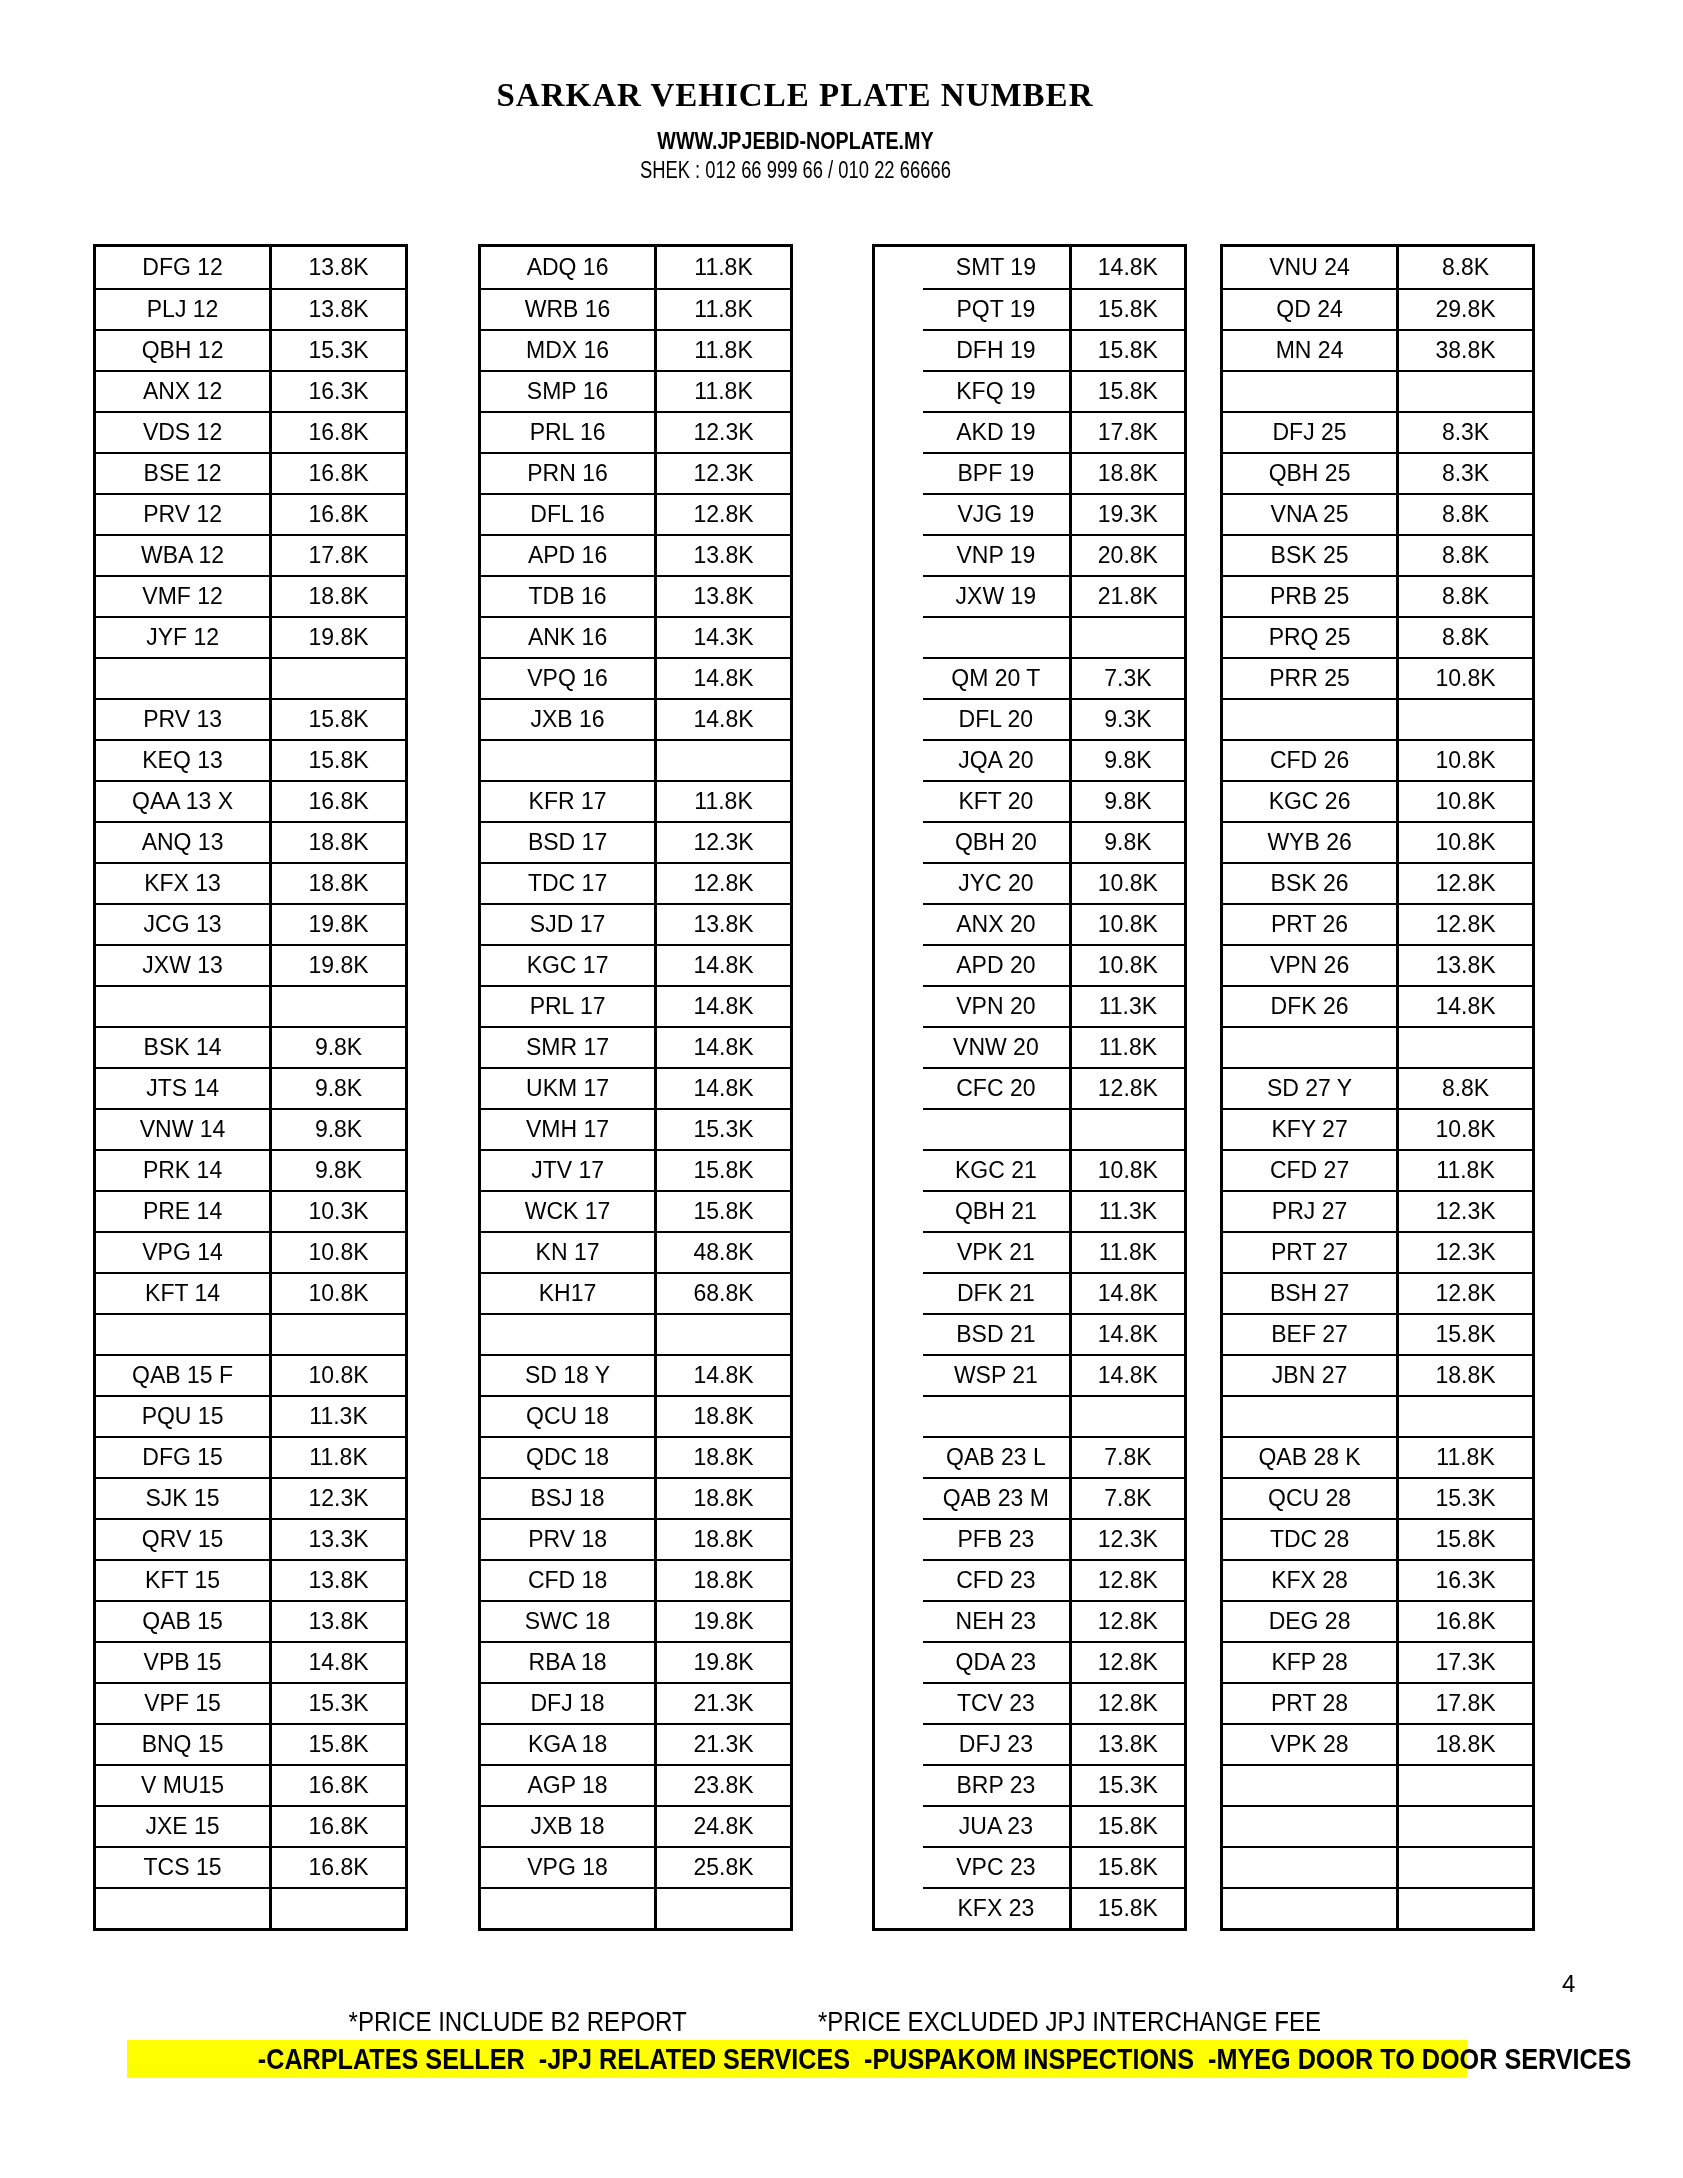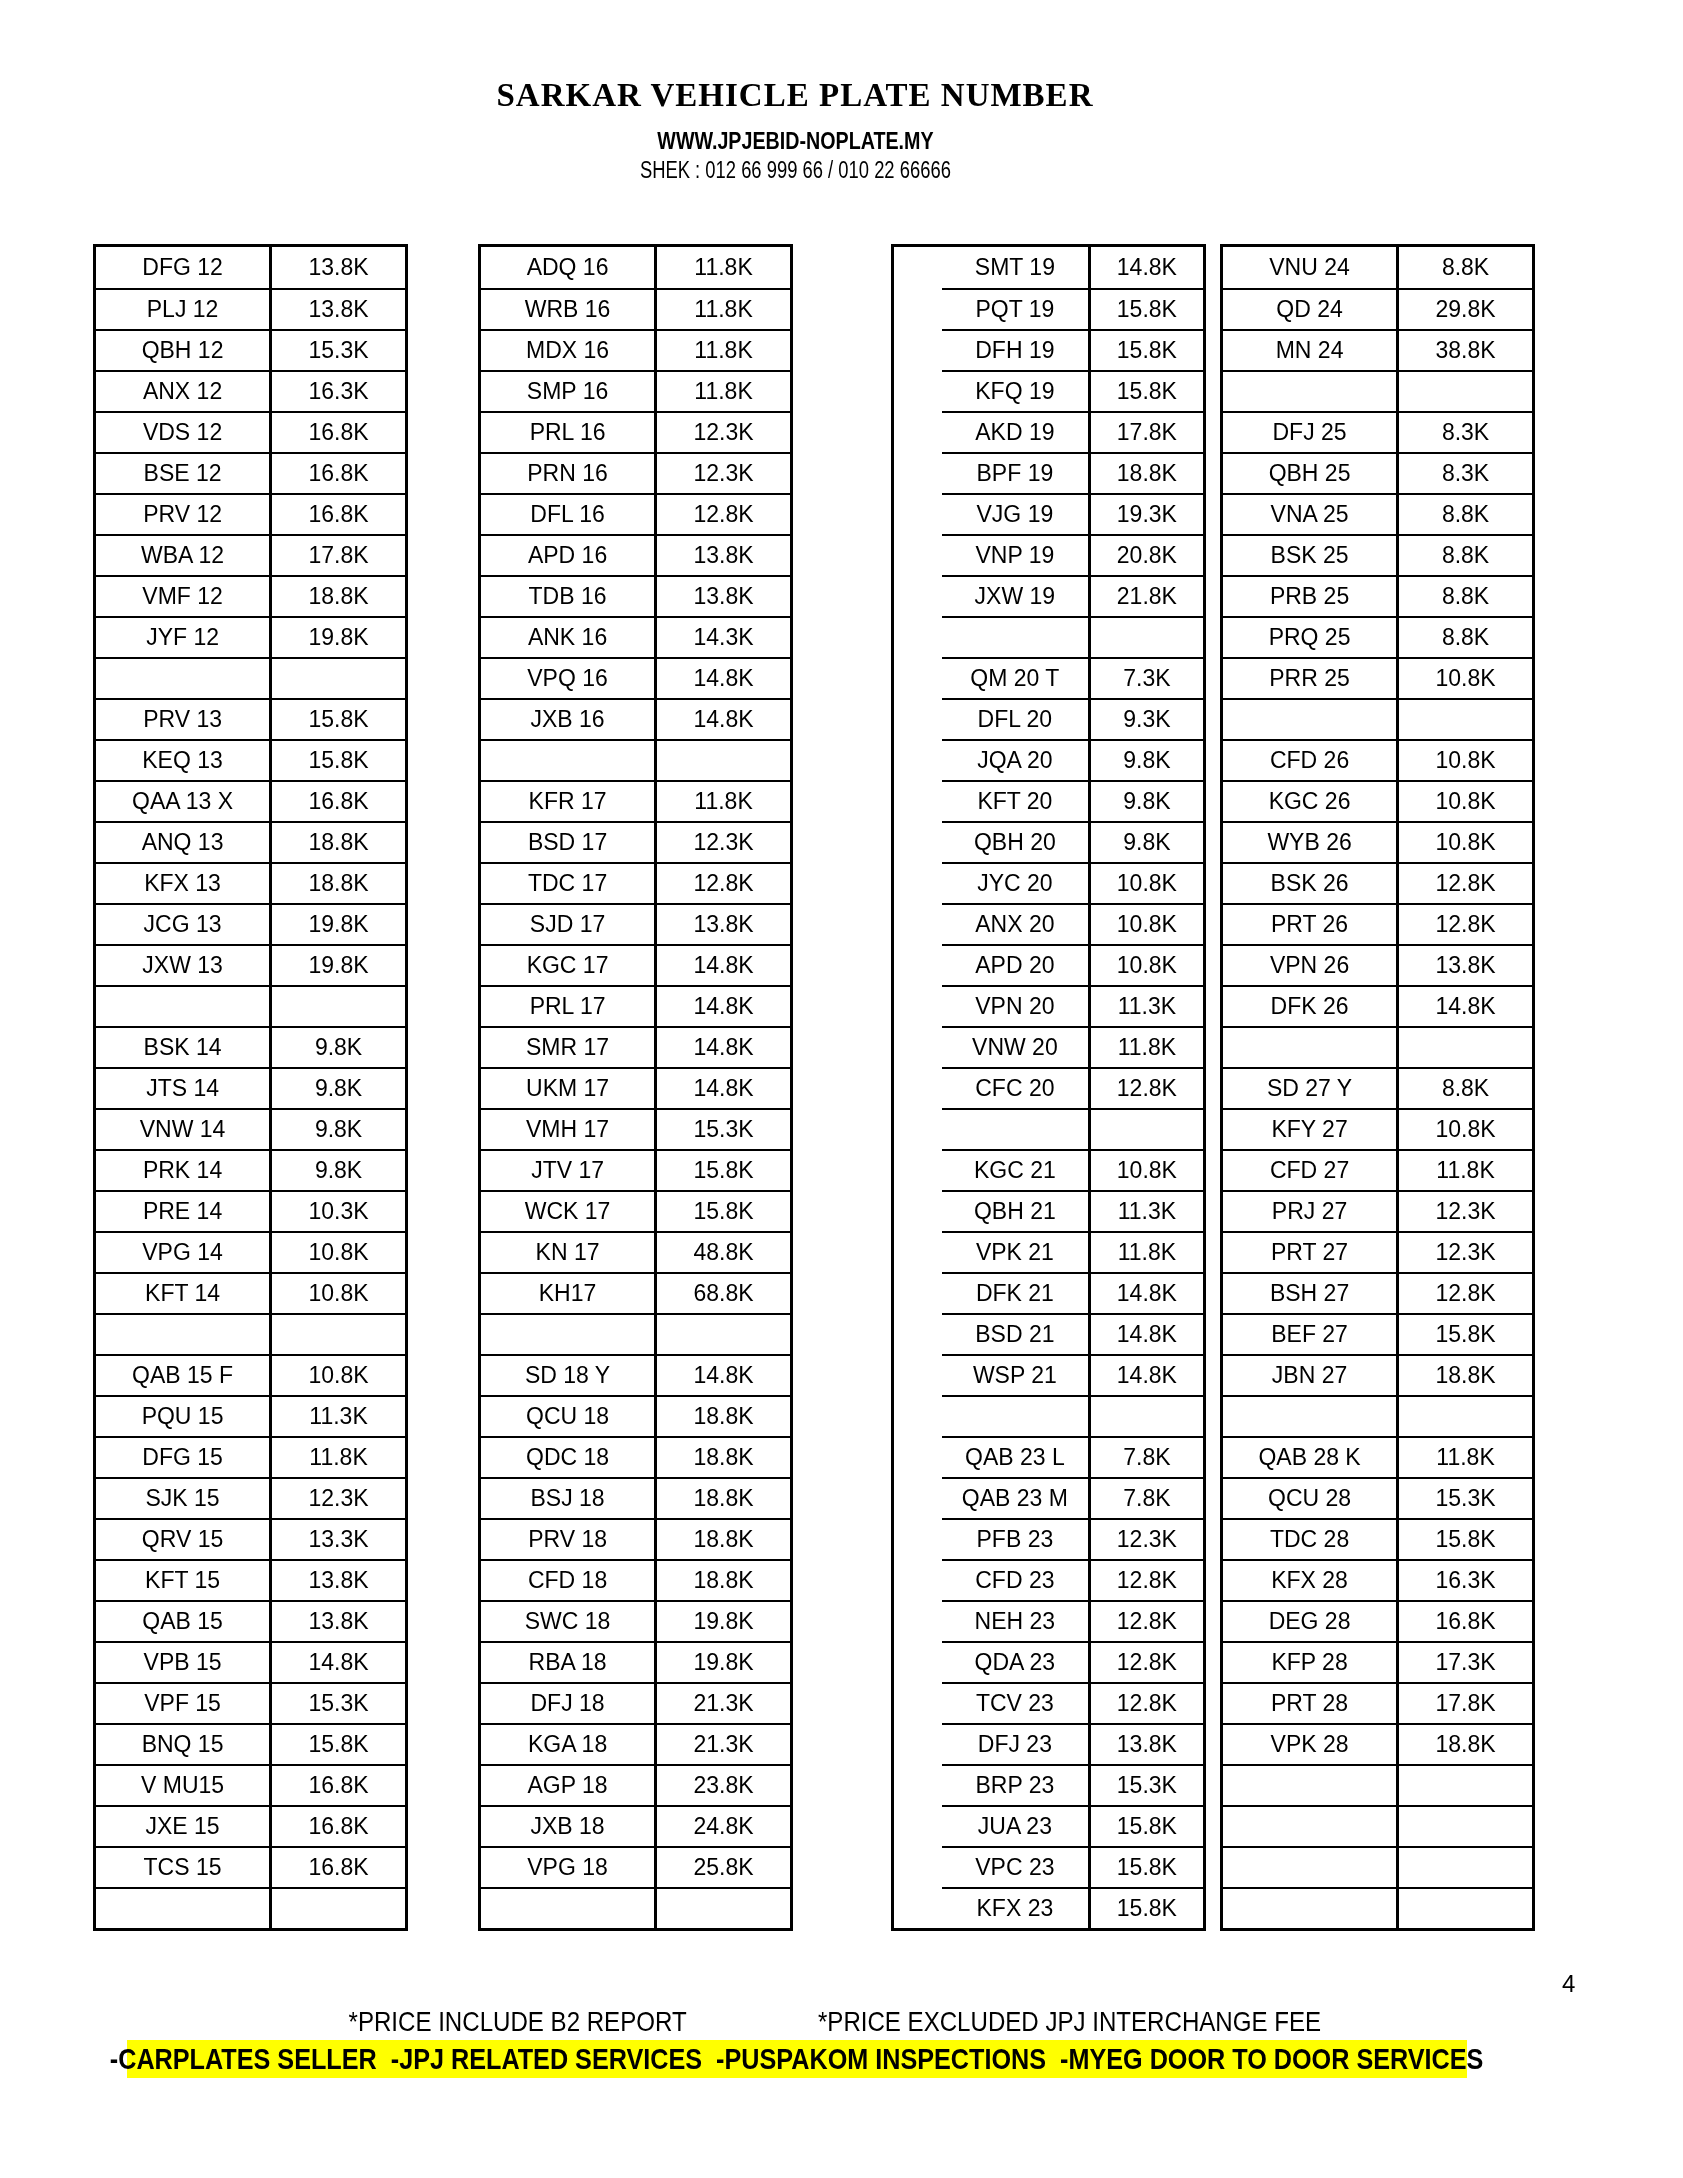--- a/index.html
+++ b/index.html
@@ -39,7 +39,7 @@
   }
   .t1 { left:93px; }
   .t2 { left:478px; }
-  .t3 { left:891px;padding-left:48px; }
+  .t3 { left:872px;padding-left:48px; }
   .t4 { left:1220px; }
   .trow {
     display:flex; height:41px; box-sizing:border-box;

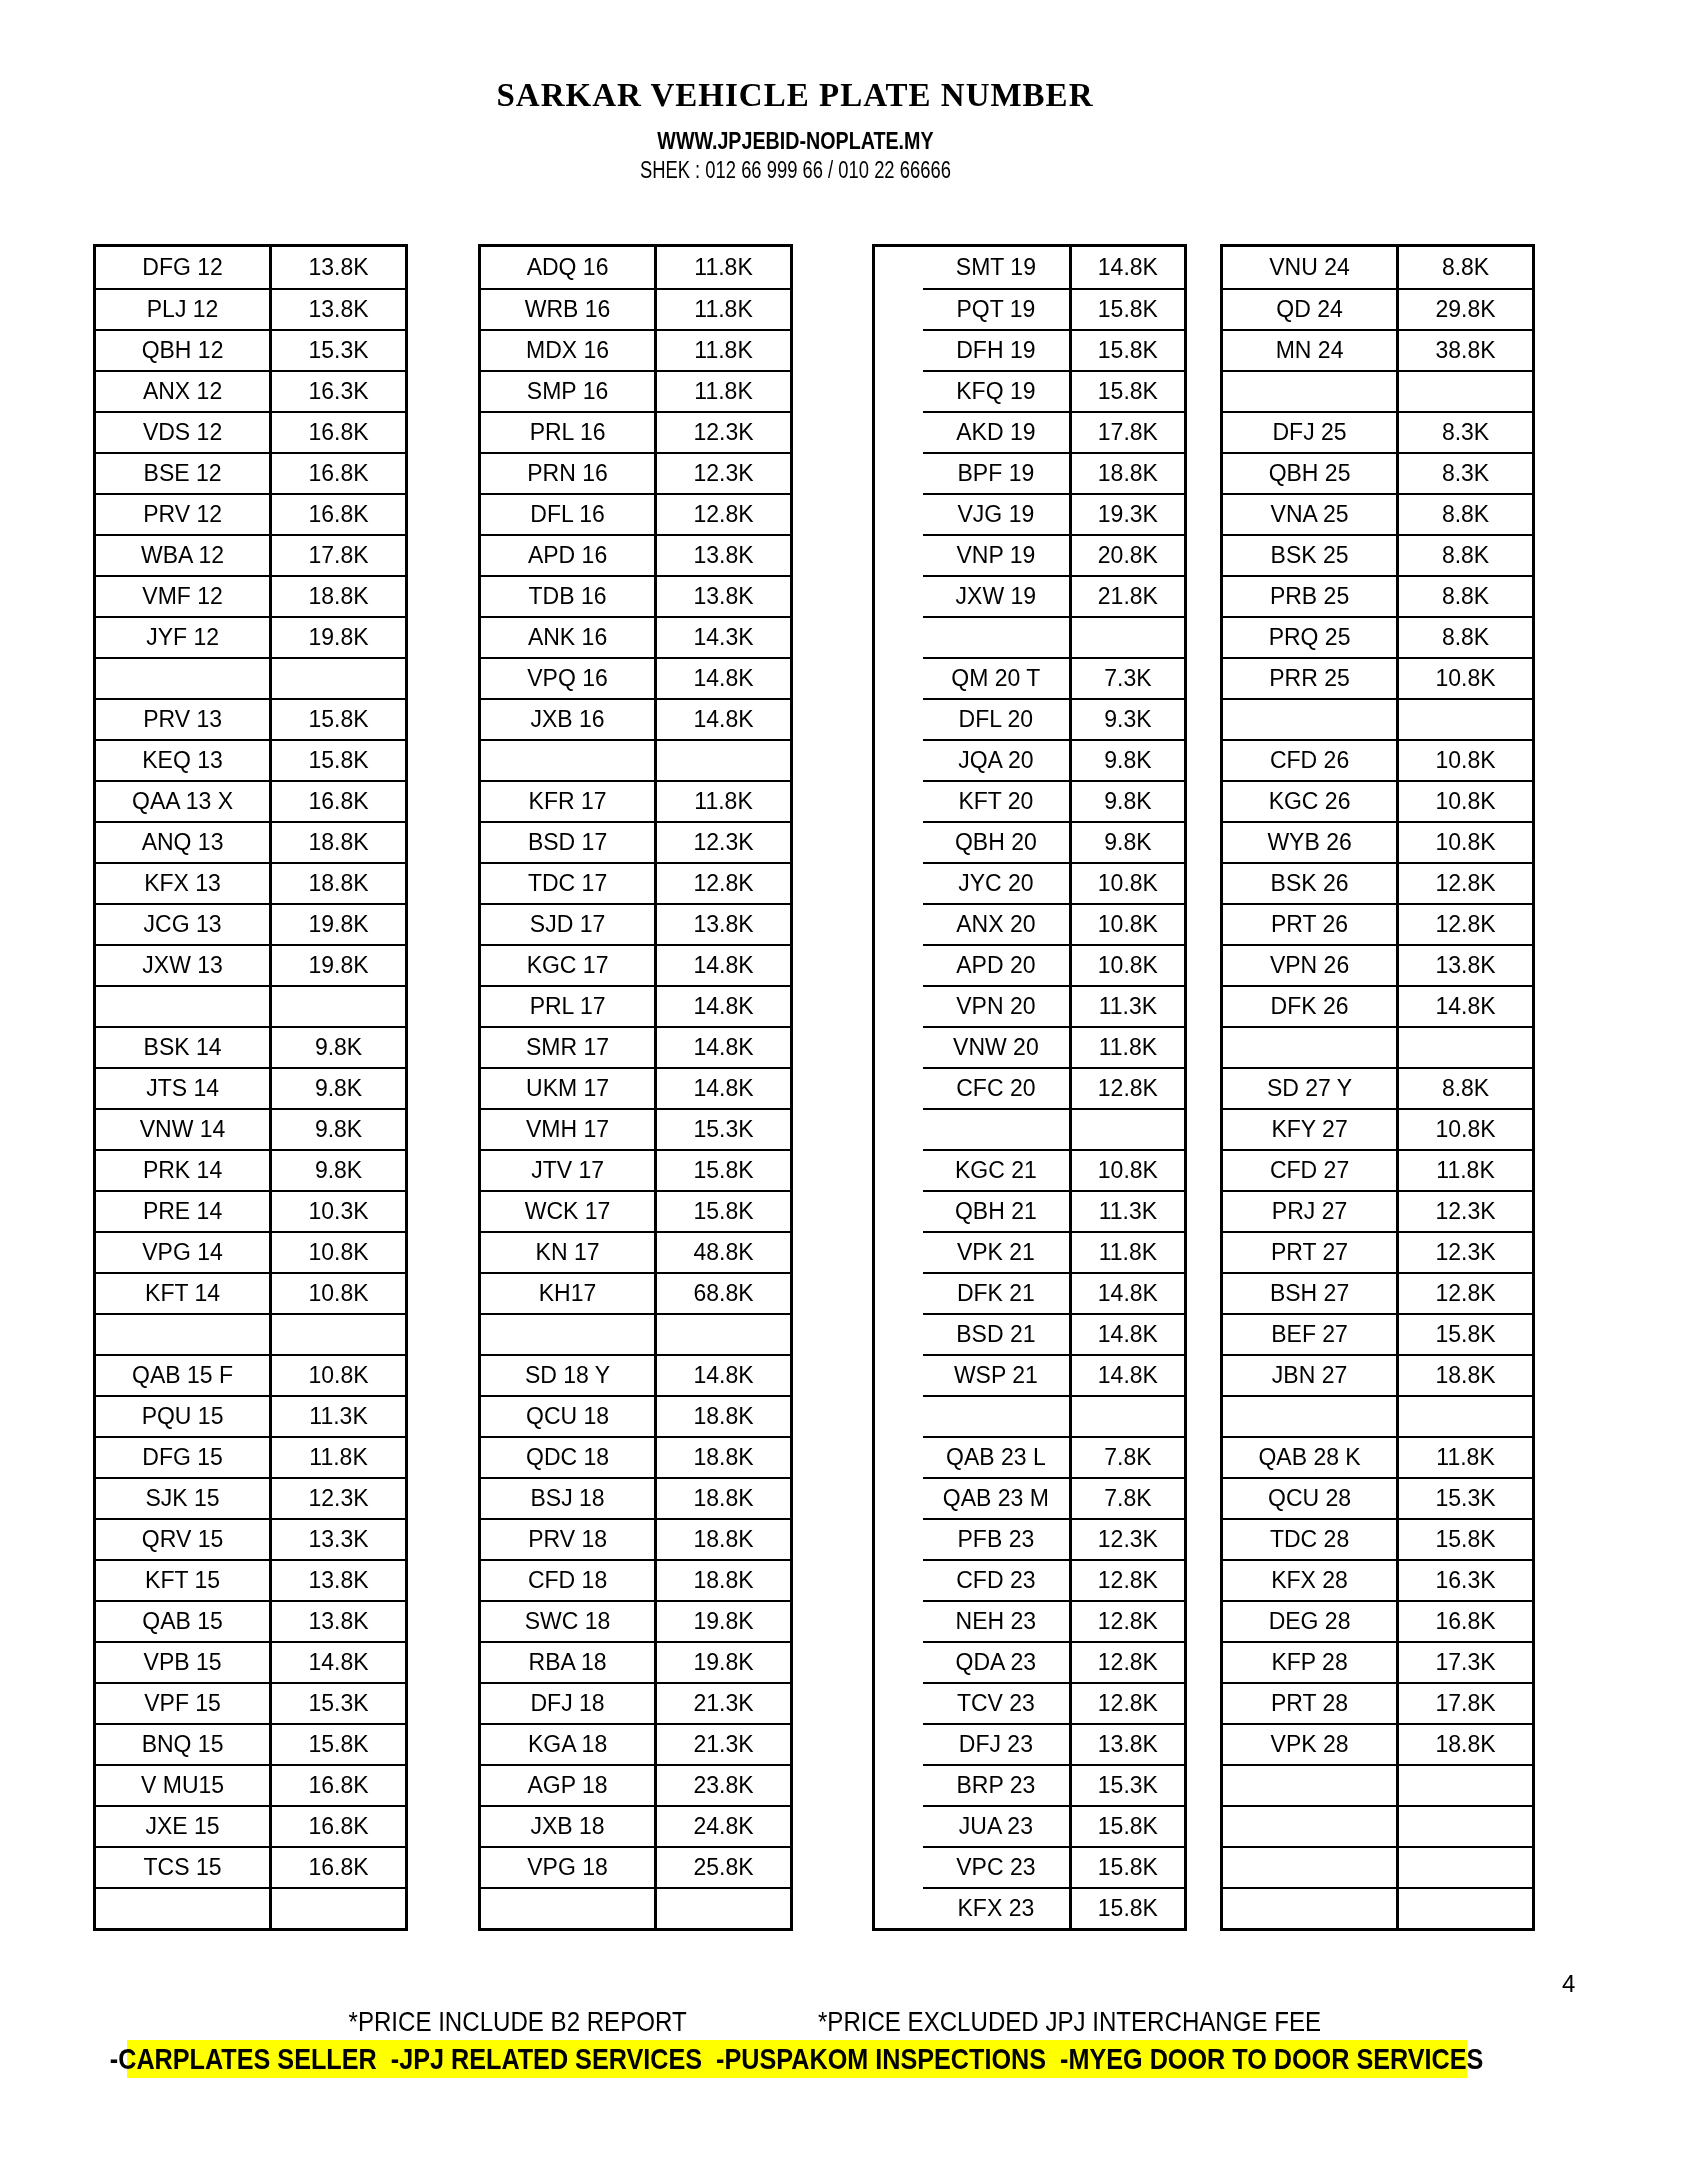--- a/index.html
+++ b/index.html
@@ -66,7 +66,7 @@
   .footnotes span { display:inline-block; transform:scaleX(0.86); transform-origin:center; }
   .banner {
     position:absolute; left:127px; top:2040px; width:1340px; height:38px;
-    display:flex; align-items:center; justify-content:center;
+    display:flex; align-items:center; justify-content:flex-start;
     font-weight:bold; font-size:30px; white-space:pre;
   }
   .banner > span { display:inline-block; transform:scaleX(0.84); transform-origin:center; }

